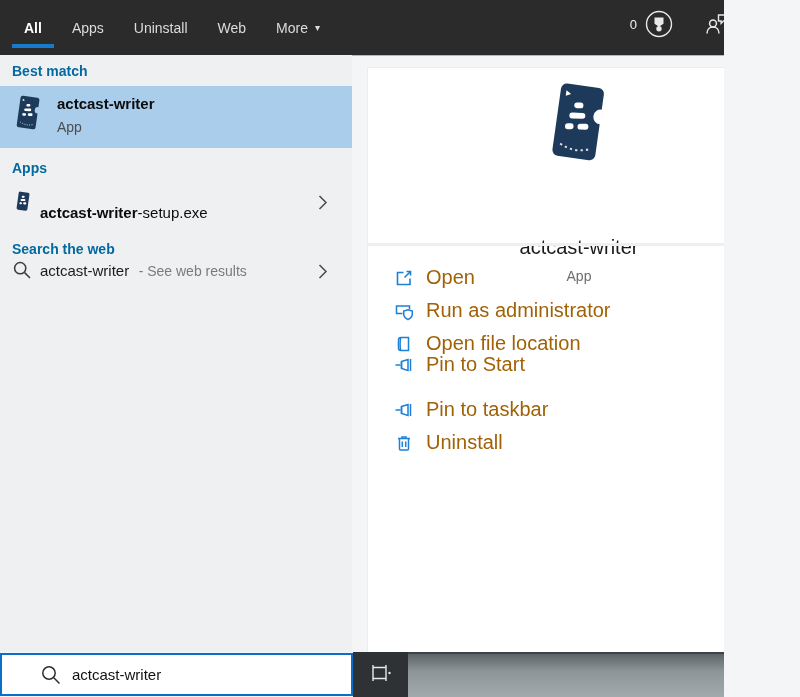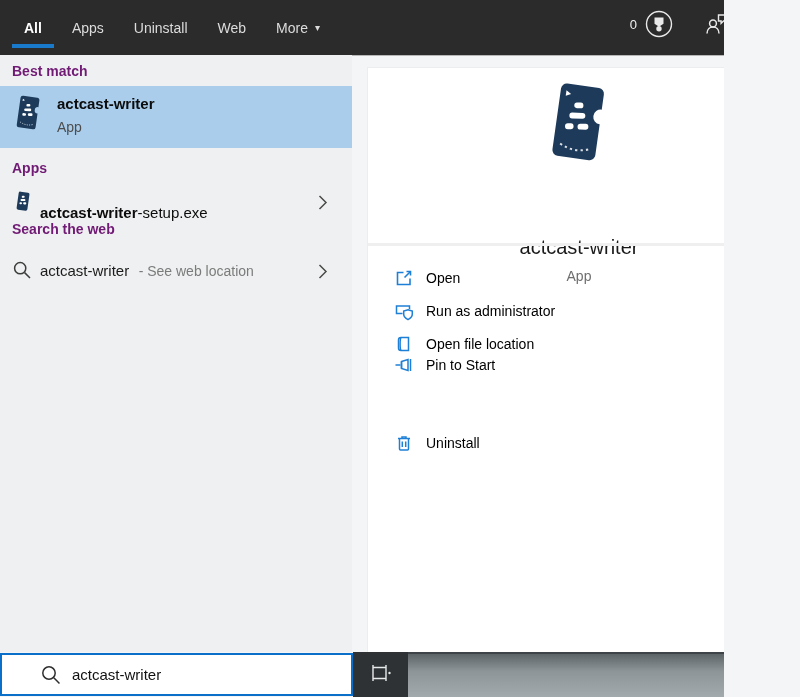--- a/index.html
+++ b/index.html
@@ -20,7 +20,7 @@
 
   
   .left-panel { position:absolute; left:0; top:55px; width:352px; height:597px; background:#eff0f1; }
-  .section-label { position:absolute; left:12px; font-size:14px; font-weight:700; color:#701a75; }
+  .section-label { position:absolute; left:12px; font-size:14px; font-weight:700; color:#0369a1; }
   .result-row { position:absolute; left:0; width:352px; }
   .row-selected { background:#a9cdeb; }
   .row-title { font-size:15px; font-weight:700; color:#0c0c0c; }

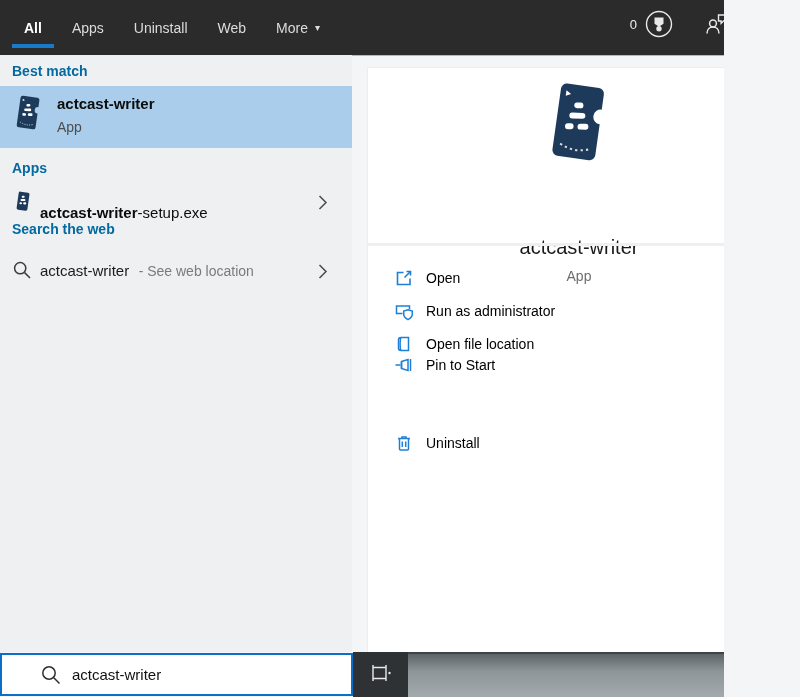--- a/index.html
+++ b/index.html
@@ -147,7 +147,7 @@
       </span>
     </div>
 
-    <div class="section-label" style="top:166px;">Search the web</div>
+    <div class="section-label" style="top:186px;">Search the web</div>
 
     <div class="result-row" style="top:196px; height:40px;">
       <span style="position:absolute; left:12px; top:9px;">

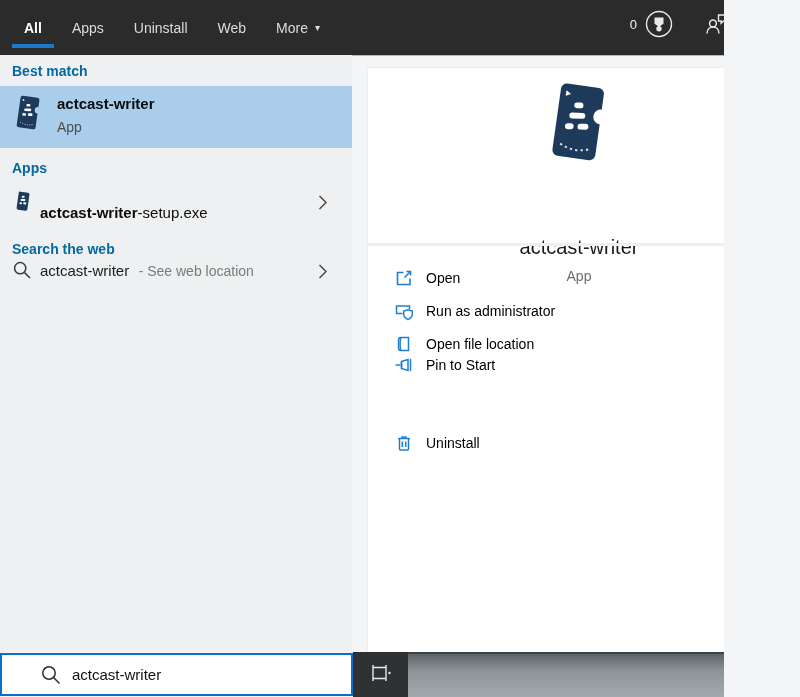--- a/index.html
+++ b/index.html
@@ -158,7 +158,7 @@
       </span>
       <div style="position:absolute; left:40px; top:11px;">
         <span class="web-query">actcast-writer</span>
-        <span class="web-hint" style="margin-left:5px;">- See web location</span>
+        <span class="web-hint" style="margin-left:5px;">- See web results</span>
       </div>
       <span class="chev" style="top:12px;">
         <svg width="11" height="17" viewBox="0 0 11 17" fill="none" stroke="#4a4a4a" stroke-width="1.5">

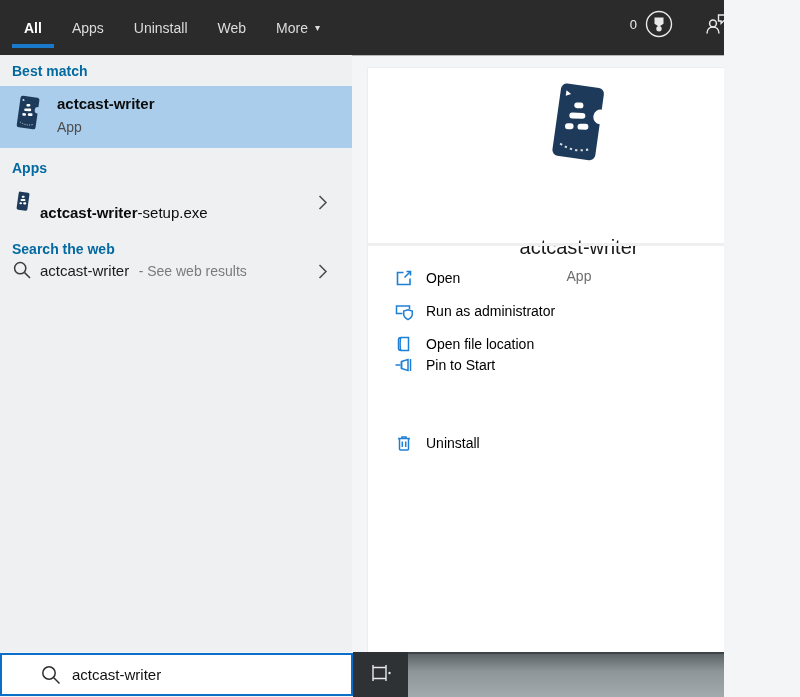--- a/index.html
+++ b/index.html
@@ -37,7 +37,7 @@
   .card-divider { position:absolute; left:0; top:175px; width:422px; height:3px; background:#efefef; }
   .action-row { position:absolute; left:0; width:422px; height:33px; display:flex; align-items:center; cursor:default; }
   .action-row .aicon { width:20px; height:20px; margin-left:26px; flex:0 0 20px; }
-  .action-row .alabel { margin-left:12px; font-size:14px; color:#000000; }
+  .action-row .alabel { margin-left:12px; font-size:20px; color:#a16207; }
 
   
   .searchbox { position:absolute; left:0; top:653px; width:353px; height:43px; background:#ffffff; border:2px solid #0a6fc8; display:flex; align-items:center; }

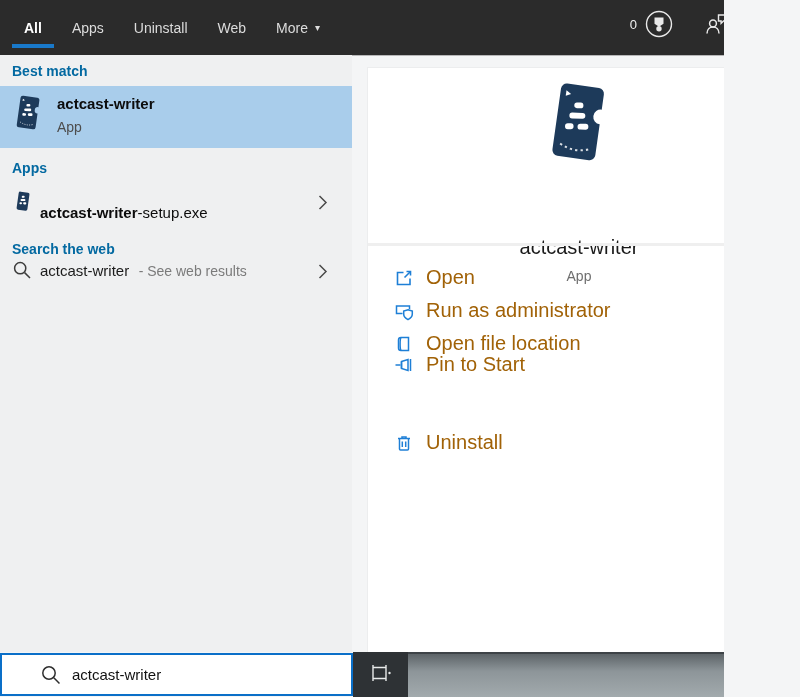--- a/index.html
+++ b/index.html
@@ -232,6 +232,17 @@
       <span class="alabel">Pin to Start</span>
     </div>
 
+    <div class="action-row" style="top:325px;">
+      <span class="aicon">
+        <svg width="20" height="20" viewBox="0 0 20 20" fill="none" stroke="#1e7fd6" stroke-width="1.5">
+          <path d="M1.5 10 H6.5"></path>
+          <path d="M7.5 6.5 V13.5"></path>
+          <path d="M7.5 6.5 L14 4.5 V15.5 L7.5 13.5 Z"></path>
+          <path d="M16.5 4 V16"></path>
+        </svg>
+      </span>
+      <span class="alabel">Pin to taskbar</span>
+    </div>
 
     <div class="action-row" style="top:358px;align-items:center;">
       <span class="aicon">

